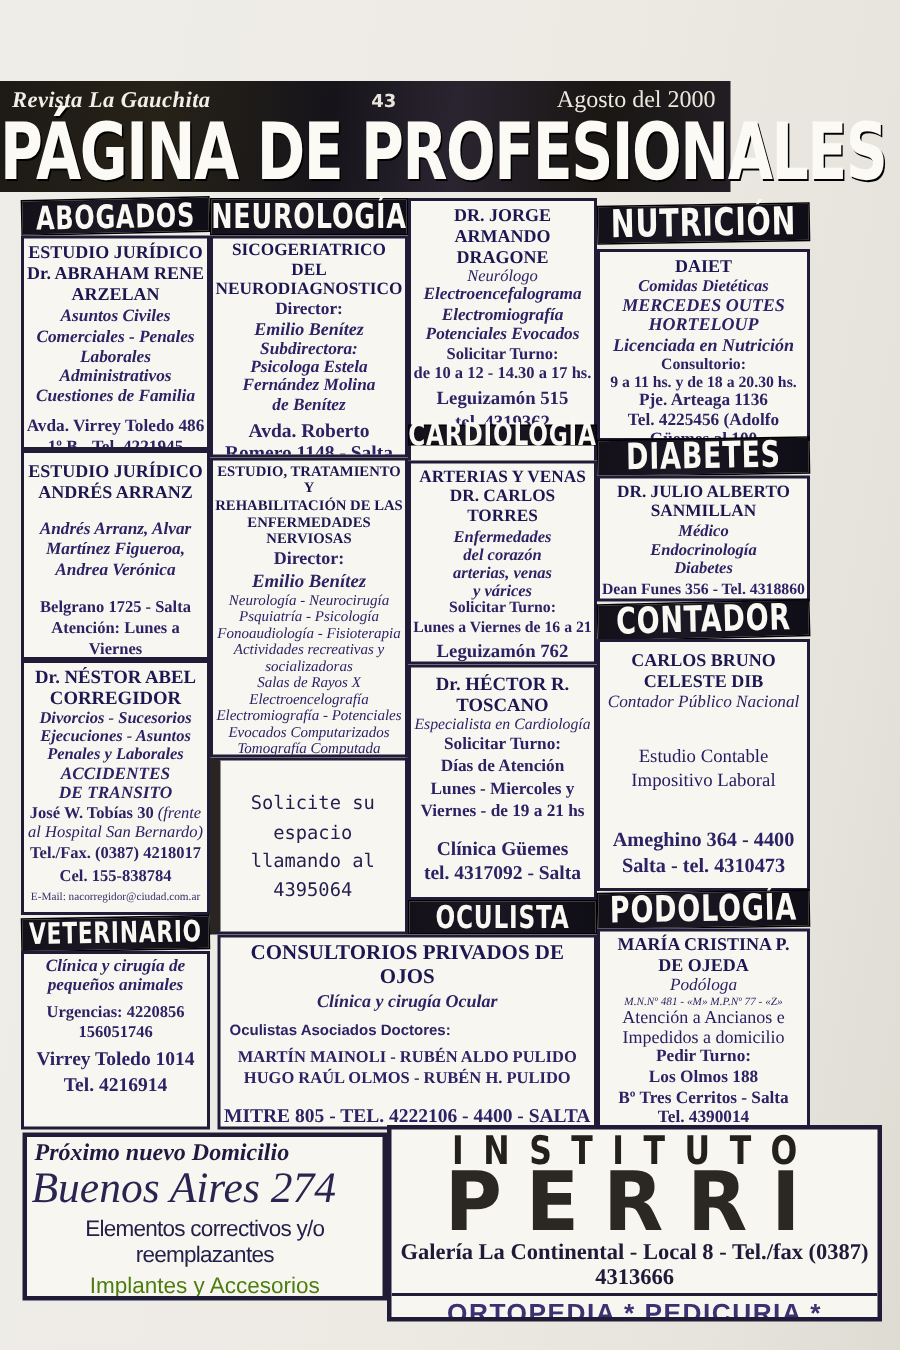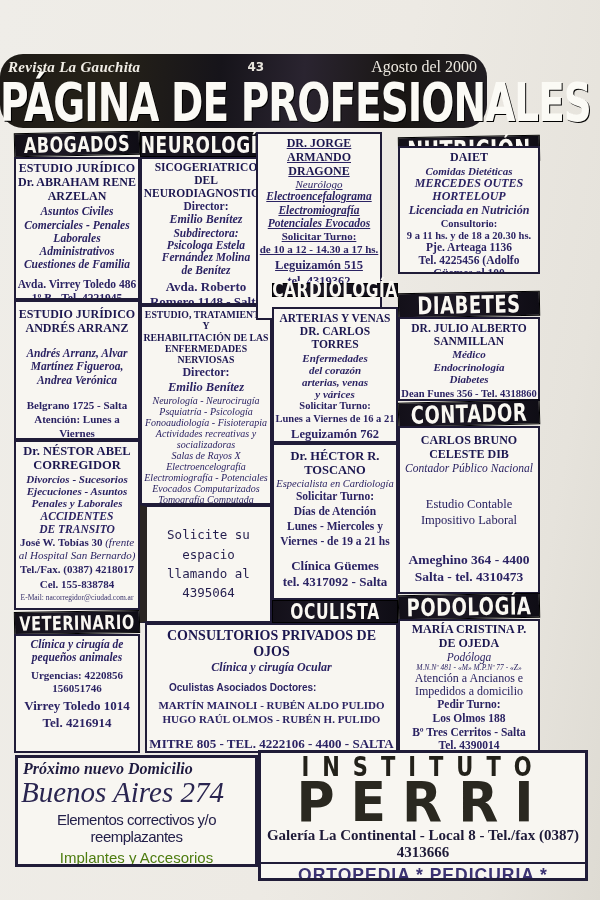--- a/index.html
+++ b/index.html
@@ -33,7 +33,7 @@
 
 <div class="page">
 
-  <div class="abs topdark" style="left:0;top:54;top:54px;width:487px;height:74px;border-radius:23px;">
+  <div class="abs topdark" style="left:0;top:54;top:54px;width:487px;height:74px;">
     <div class="toprow">
       <span class="mag">Revista La Gauchita</span>
       <span class="pgnum">43</span>

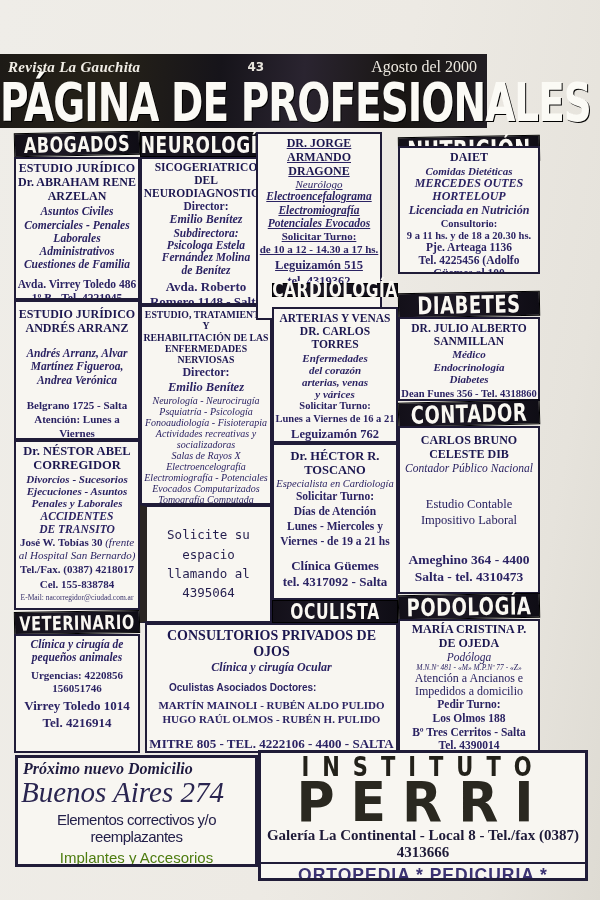--- a/index.html
+++ b/index.html
@@ -146,7 +146,7 @@
 4395064</div>
   </div>
 
-  <div class="box abs" style="left:256px;top:132px;width:126px;height:188px;text-decoration:underline;">
+  <div class="box abs" style="left:272px;top:132px;width:126px;height:188px;">
     <div class="pre t" style="font-size:12px;line-height:1.15;margin-top:1px;">DR. JORGE
 ARMANDO DRAGONE</div>
     <div class="it" style="font-size:11px;font-weight:normal;">Neurólogo</div>

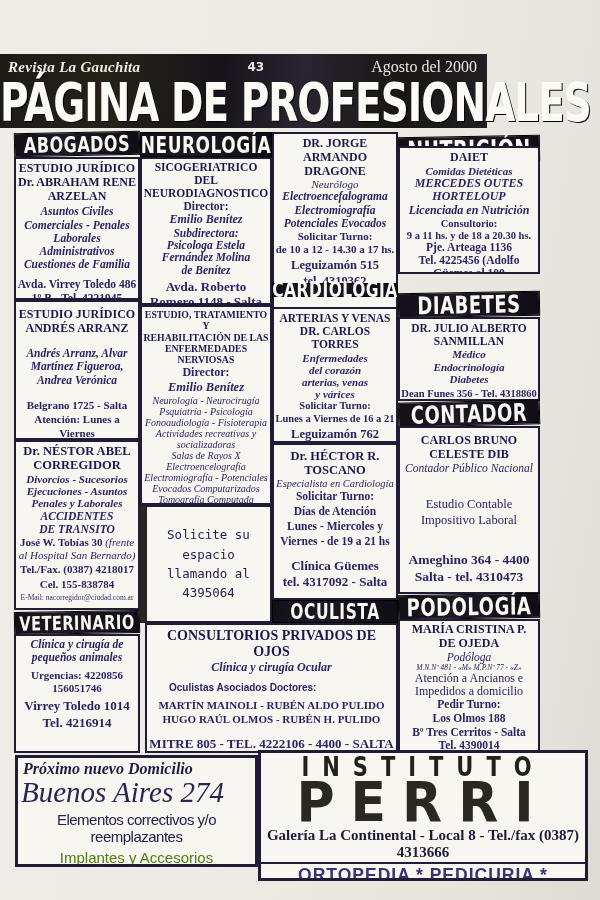--- a/index.html
+++ b/index.html
@@ -192,7 +192,7 @@
     <span style="font-size:19px;">NUTRICIÓN</span>
   </div>
 
-  <div class="box abs" style="left:398px;top:146px;width:142px;height:128px;">
+  <div class="box abs" style="left:398px;top:166px;width:142px;height:128px;">
     <div class="t" style="font-size:12px;">DAIET</div>
     <div class="it" style="font-size:11px;">Comidas Dietéticas</div>
     <div class="pre it" style="font-size:12px;line-height:1.1;">MERCEDES OUTES

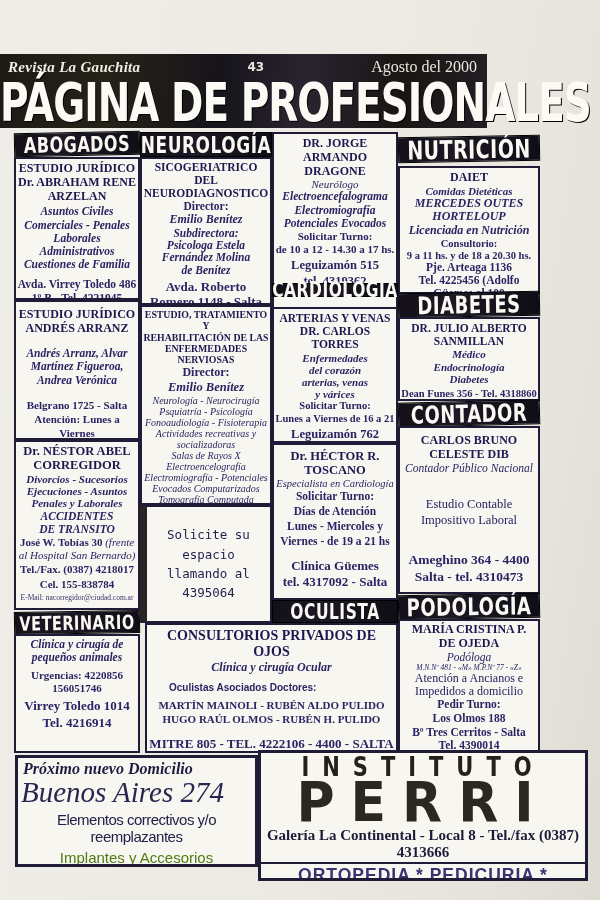--- a/index.html
+++ b/index.html
@@ -256,7 +256,7 @@
   <div class="box abs" style="left:145px;top:623px;width:253px;height:130px;">
     <div class="t" style="font-size:14px;margin-top:1px;">CONSULTORIOS PRIVADOS DE OJOS</div>
     <div class="it" style="font-size:12px;">Clínica y cirugía Ocular</div>
-    <div class="bd sans" style="font-size:10px;text-align:left;padding-left:21px;margin-top:7px;">Oculistas Asociados Doctores:</div>
+    <div class="bd sans" style="font-size:10px;text-align:left;padding-left:5px;margin-top:7px;">Oculistas Asociados Doctores:</div>
     <div class="pre bd" style="font-size:11px;line-height:1.25;margin-top:6px;">MARTÍN MAINOLI - RUBÉN ALDO PULIDO
 HUGO RAÚL OLMOS - RUBÉN H. PULIDO</div>
     <div class="bd" style="font-size:13px;margin-top:9px;">MITRE 805 - TEL. 4222106 - 4400 - SALTA</div>

